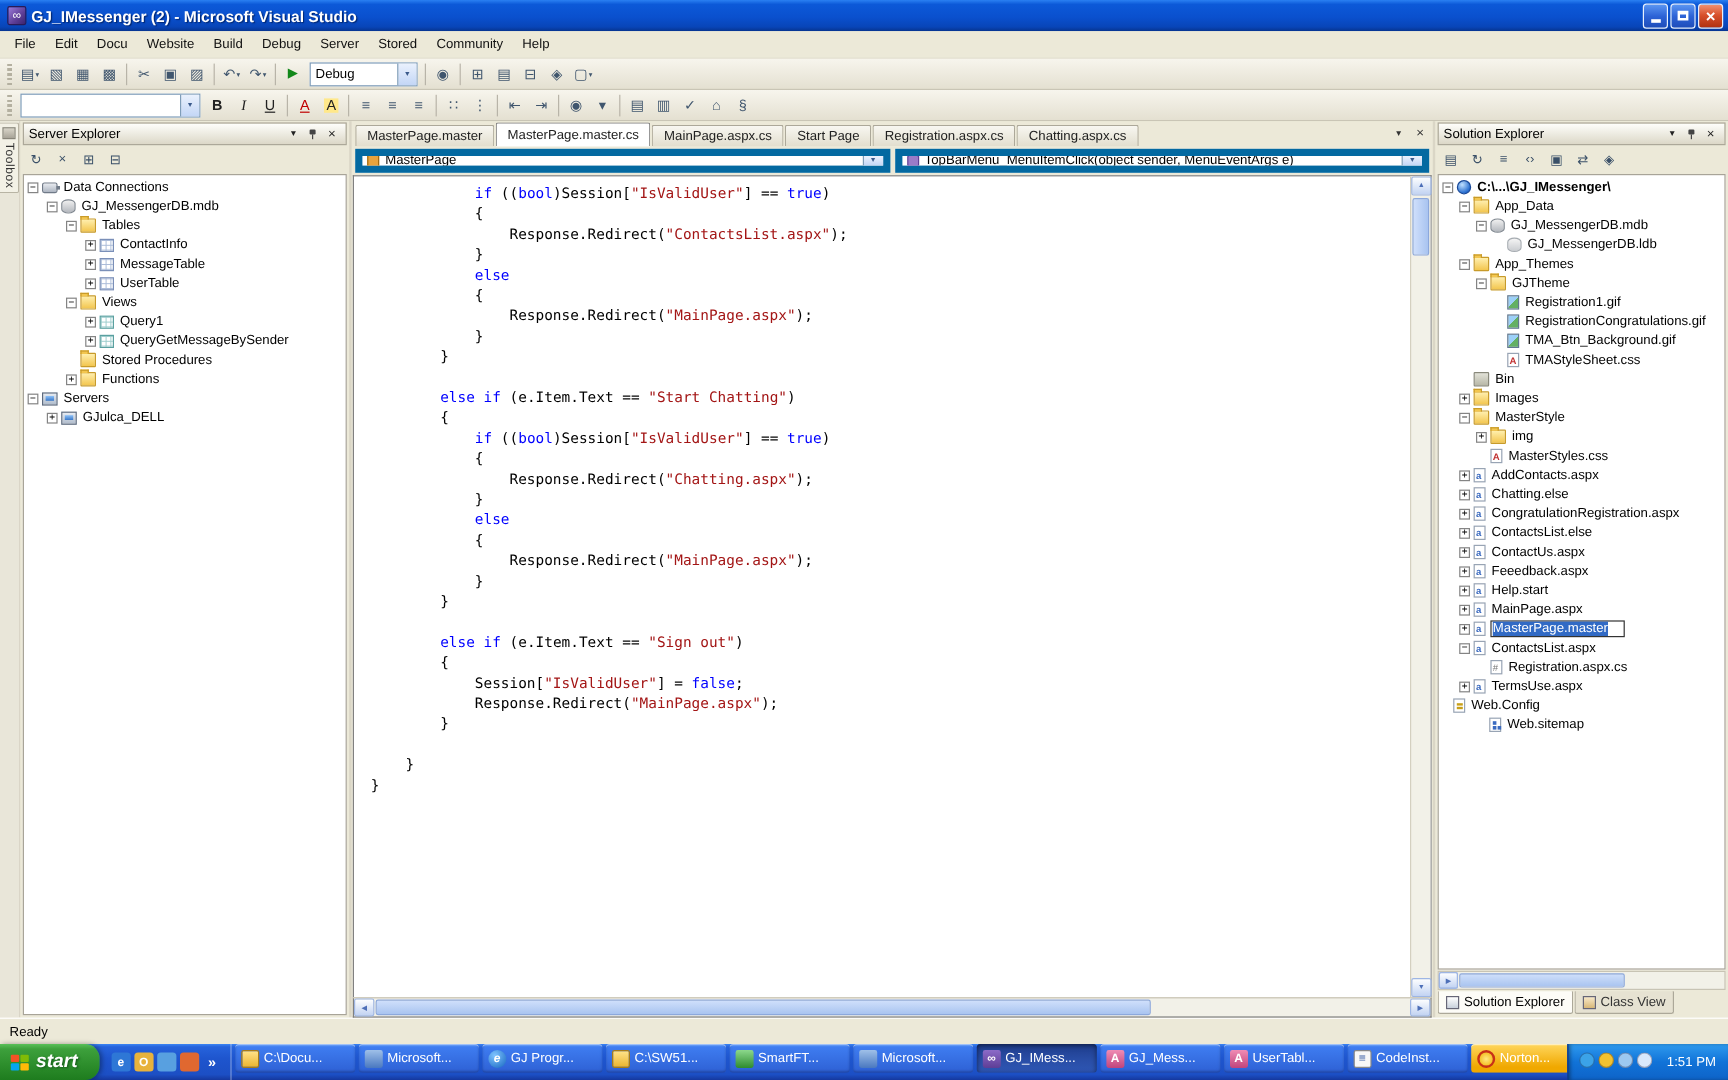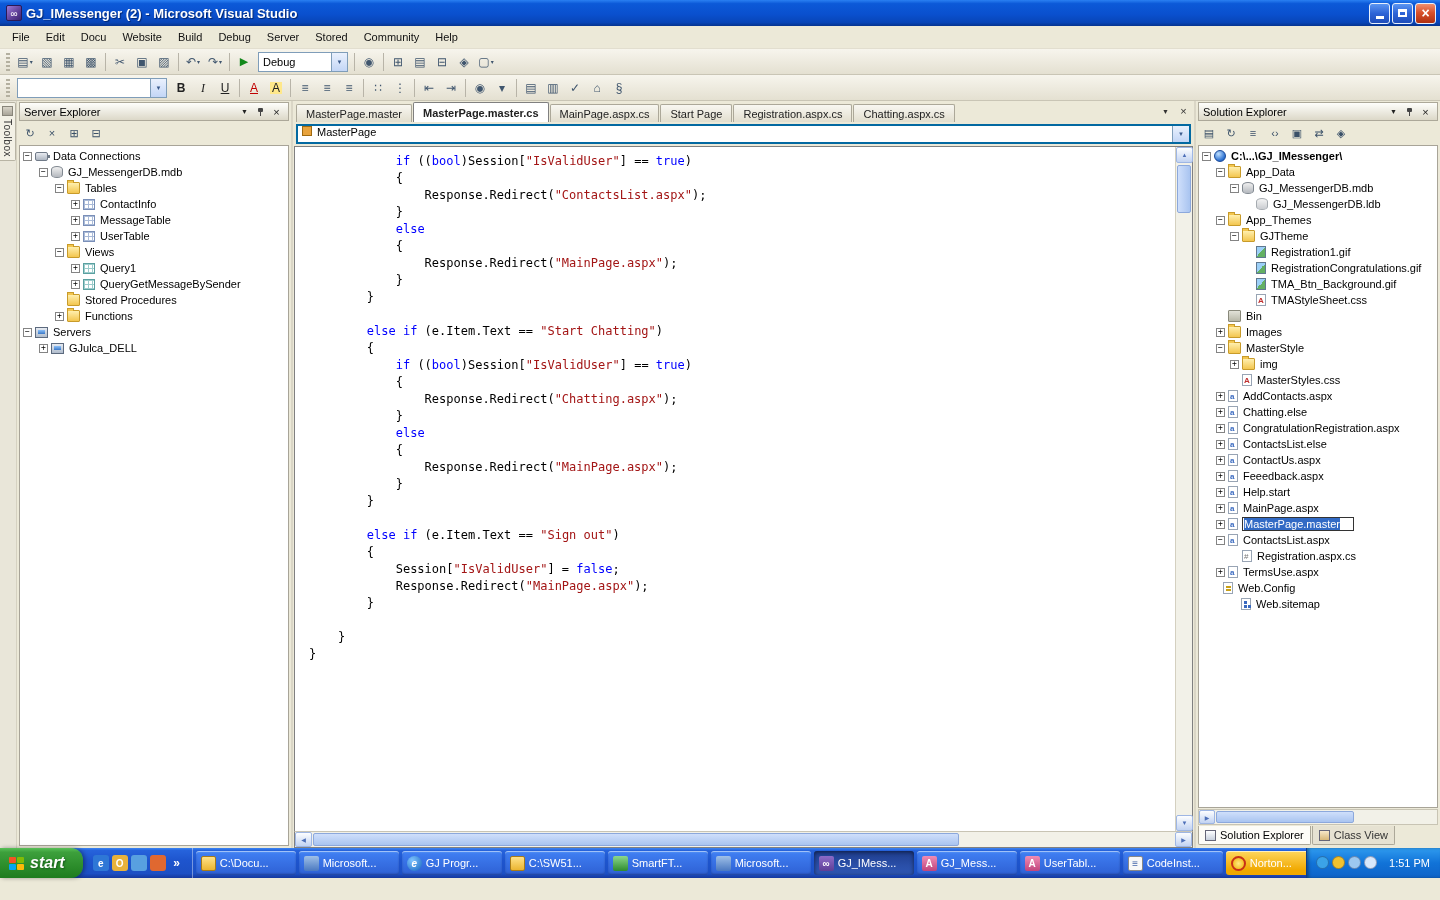--- a/index.html
+++ b/index.html
@@ -100,7 +100,7 @@
   .tabs{display:flex;align-items:flex-end}
   .doc-tab{height:18px;display:flex;align-items:center;padding:0 9px;margin-right:1px;font-size:11px;color:#222;
     border:1px solid #ACA899;border-bottom:none;border-radius:2px 2px 0 0;background:linear-gradient(#F8F7F1,#E2DECE);white-space:nowrap}
-  .doc-tab.active{background:#fff;font-weight:bold;border-color:#808080;height:20px}
+  .doc-tab.active{background:#fff;font-weight:normal;border-color:#808080;height:20px}
   .tabstrip-btns{margin-left:auto;display:flex;align-items:center;gap:3px;padding-bottom:4px}
   .ts-btn{width:15px;height:14px;display:flex;align-items:center;justify-content:center;color:#333;font-size:7px}
   .ts-btn.x{font-size:11px}

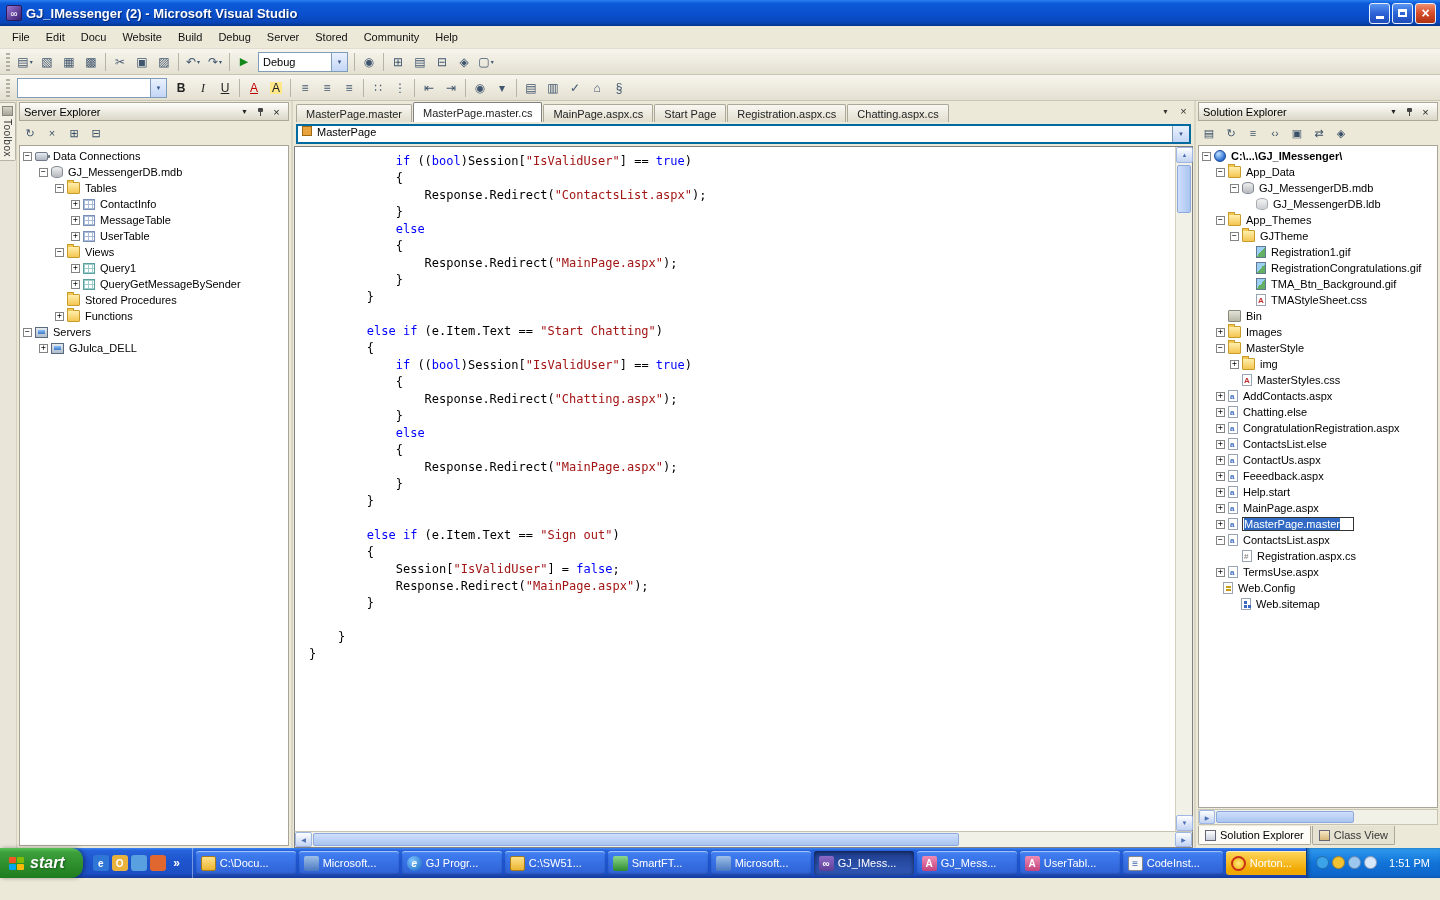--- a/index.html
+++ b/index.html
@@ -105,7 +105,7 @@
   .ts-btn{width:15px;height:14px;display:flex;align-items:center;justify-content:center;color:#333;font-size:7px}
   .ts-btn.x{font-size:11px}
   .navbar{height:24px;flex:none;display:flex;gap:4px;align-items:center;padding:1px 2px 2px 2px}
-  .nav-combo{flex:1;height:20px;min-width:0;background:#fff;border:2px solid #0369a1;display:flex;align-items:flex-start;padding-left:4px;font-size:11px;overflow:hidden}
+  .nav-combo{flex:1;height:20px;min-width:0;background:#fff;border:6px solid #0369a1;display:flex;align-items:center;padding-left:4px;font-size:11px;overflow:hidden}
   .nav-ico{width:10px;height:10px;margin-right:5px;flex:none}
   .class-ico{background:#E8A33D;border:1px solid #A06A10}
   .method-ico{background:#9B7BC8;border:1px solid #5F3E96;border-radius:2px}

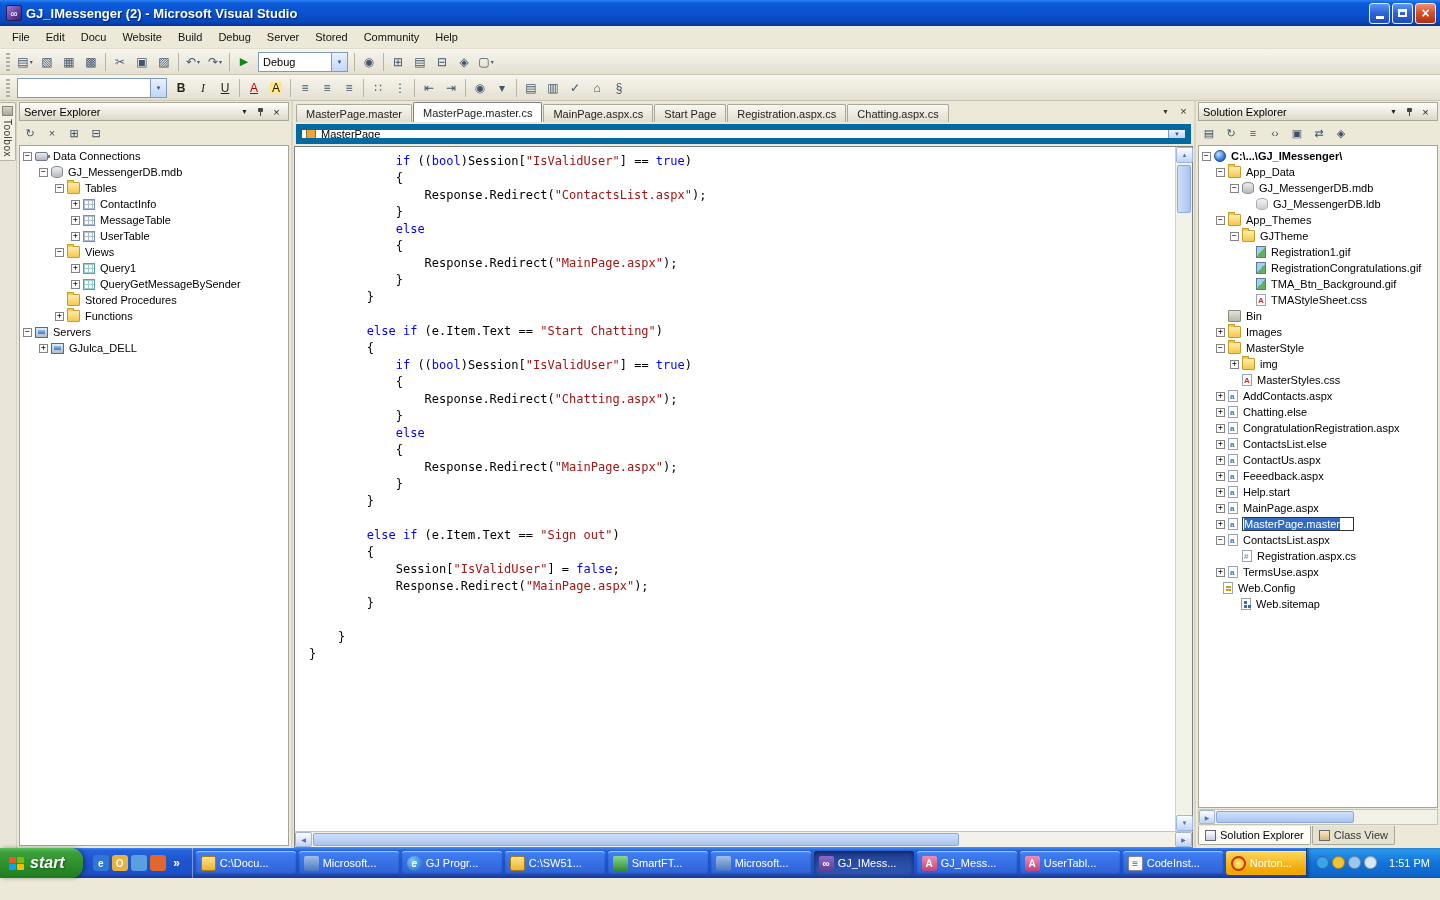--- a/index.html
+++ b/index.html
@@ -462,6 +462,11 @@
           <span class="nav-val">MasterPage</span>
           <span class="nav-arrow">▼</span>
         </div>
+        <div class="nav-combo">
+          <span class="nav-ico method-ico"></span>
+          <span class="nav-val">TopBarMenu_MenuItemClick(object sender, MenuEventArgs e)</span>
+          <span class="nav-arrow">▼</span>
+        </div>
       </div>
       <div class="code-row">
         <div class="code-area">

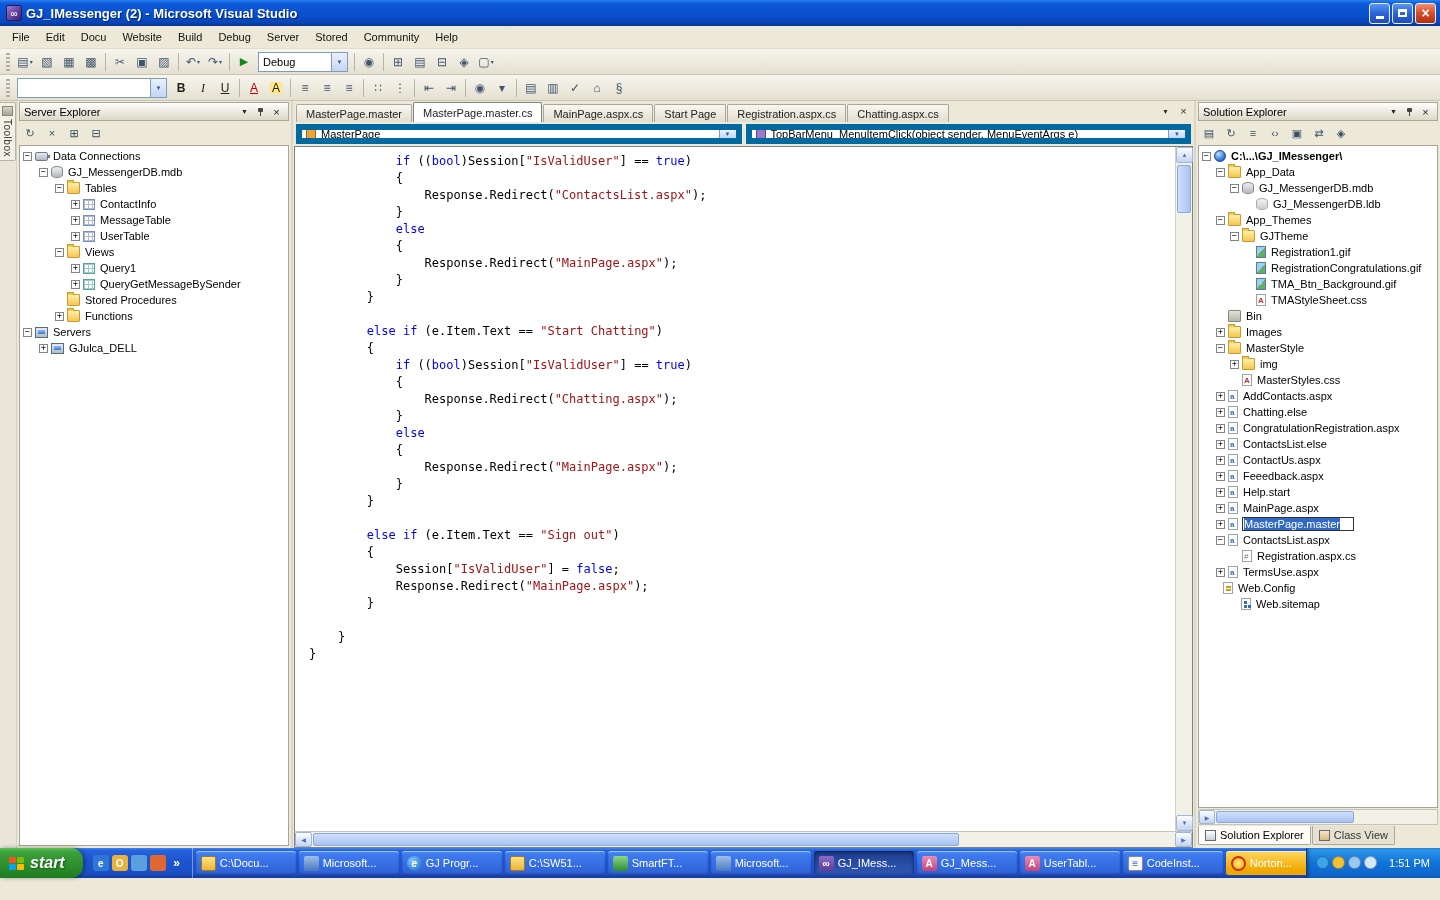--- a/index.html
+++ b/index.html
@@ -675,7 +675,7 @@
               <span class="ico i-aspx"></span>
               <span class="tree-label">TermsUse.aspx</span>
             </div>
-            <div class="tree-row" style="padding-left: 12px;">
+            <div class="tree-row" style="padding-left: 0;">
               <span class="expander noexp"></span>
               <span class="ico i-config"></span>
               <span class="tree-label">Web.Config</span>

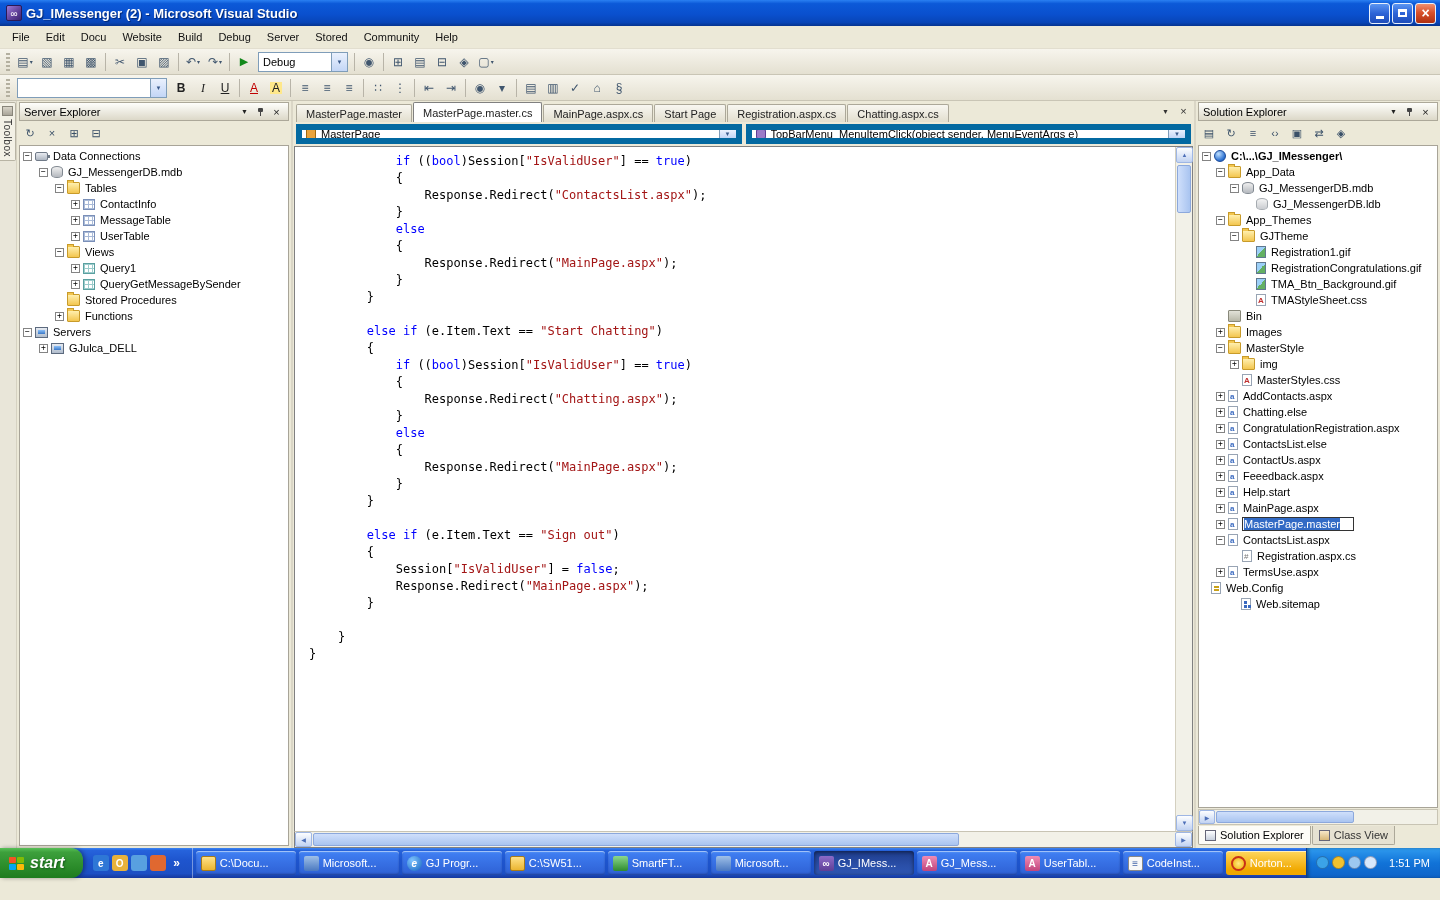--- a/index.html
+++ b/index.html
@@ -706,6 +706,9 @@
 
   </div>
 
+  <div class="statusbar">
+    <span>Ready</span>
+  </div>
 
   <div class="taskbar">
     <div class="start-btn">

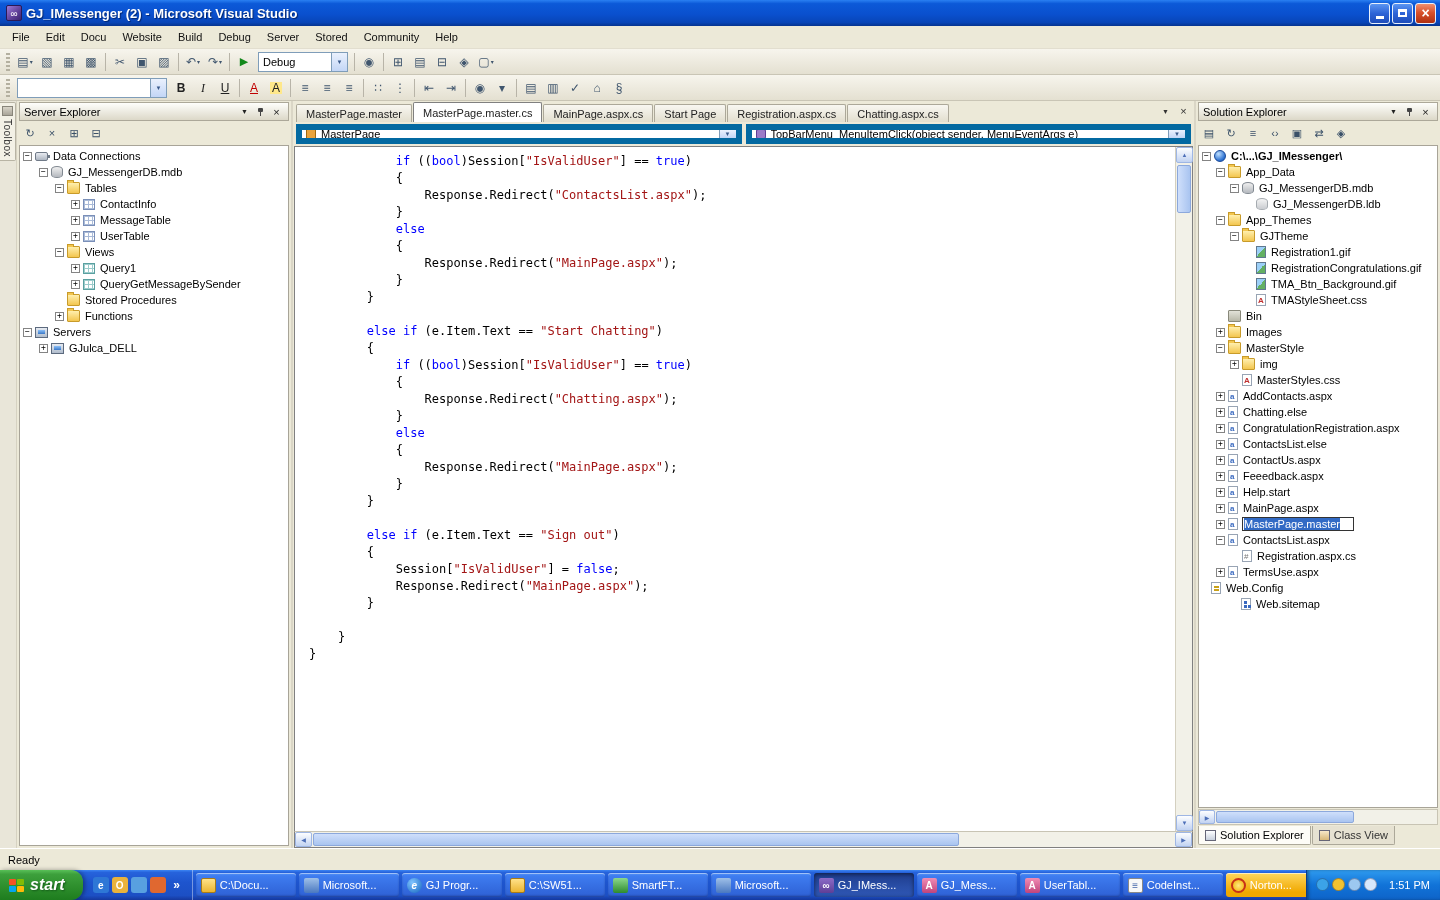--- a/index.html
+++ b/index.html
@@ -145,7 +145,7 @@
   .statusbar{height:22px;flex:none;display:flex;align-items:center;padding:0 8px;background:#ECE9D8;border-top:1px solid #fff;font-size:11px;color:#000}
 
   
-  .taskbar{height:30px;flex:none;display:flex;align-items:center;
+  .taskbar{height:30px;flex:none;display:flex;align-items:flex-start;
     background:linear-gradient(180deg,#3C85F3 0%,#2663DC 8%,#1E55CE 40%,#1C4FC4 85%,#15389E 100%)}
   .start-btn{height:30px;flex:none;display:flex;align-items:center;gap:6px;padding:0 18px 0 9px;border-radius:0 12px 12px 0;
     background:linear-gradient(180deg,#59C058 0%,#3DA03C 14%,#2E8F2D 55%,#1E7C1E 100%);

